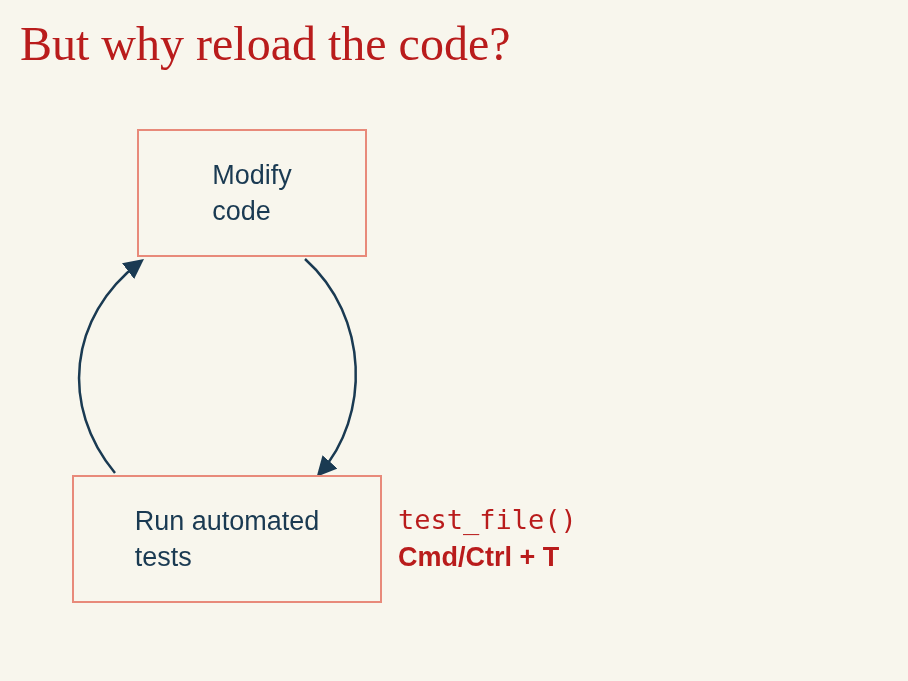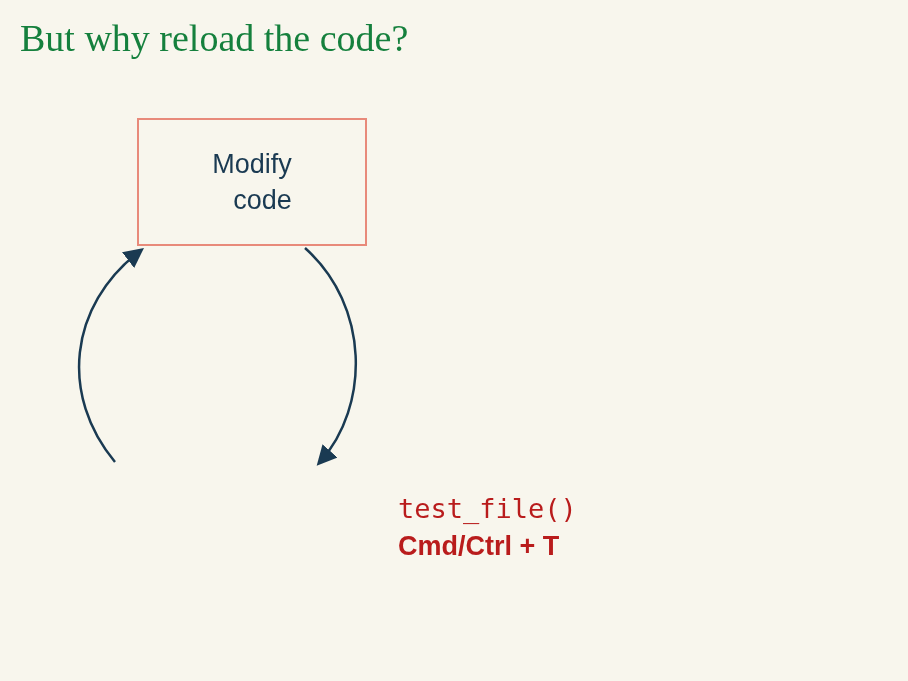--- a/index.html
+++ b/index.html
@@ -13,8 +13,8 @@
     }
     .title {
       font-family: Georgia, "Times New Roman", serif;
-      color: #15803d;
-      font-size: 38px;
+      color: #b91c1c;
+      font-size: 48px;
       font-weight: 400;
       padding: 16px 20px;
     }

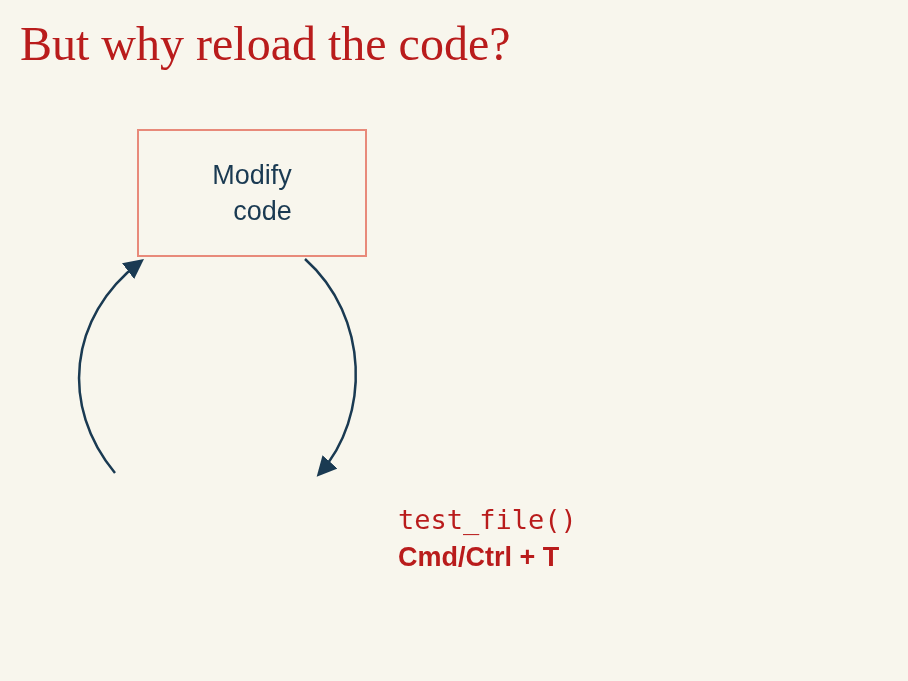--- a/index.html
+++ b/index.html
@@ -32,7 +32,7 @@
       display: flex;
       align-items: center;
       justify-content: center;
-      text-align: right;
+      text-align: left;
       line-height: 1.35;
       padding: 8px 8px;
       white-space: pre-line;

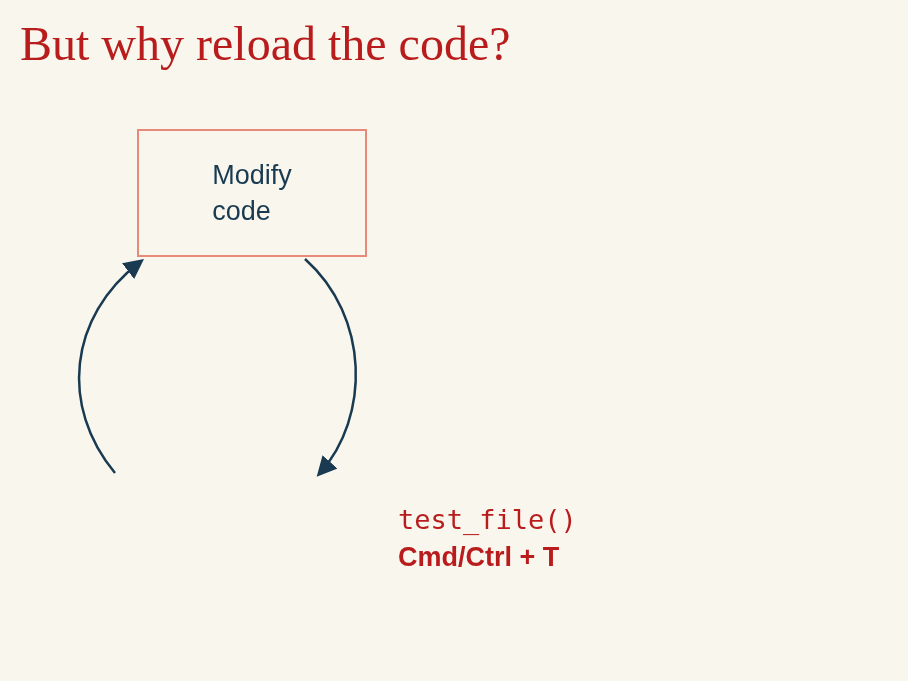--- a/index.html
+++ b/index.html
@@ -86,6 +86,8 @@
 
   <div class="box box-top">Modify
 code</div>
+  <div class="box box-bottom">Run automated
+tests</div>
 
   <div class="side-text">
     <div class="mono">test_file()</div>

